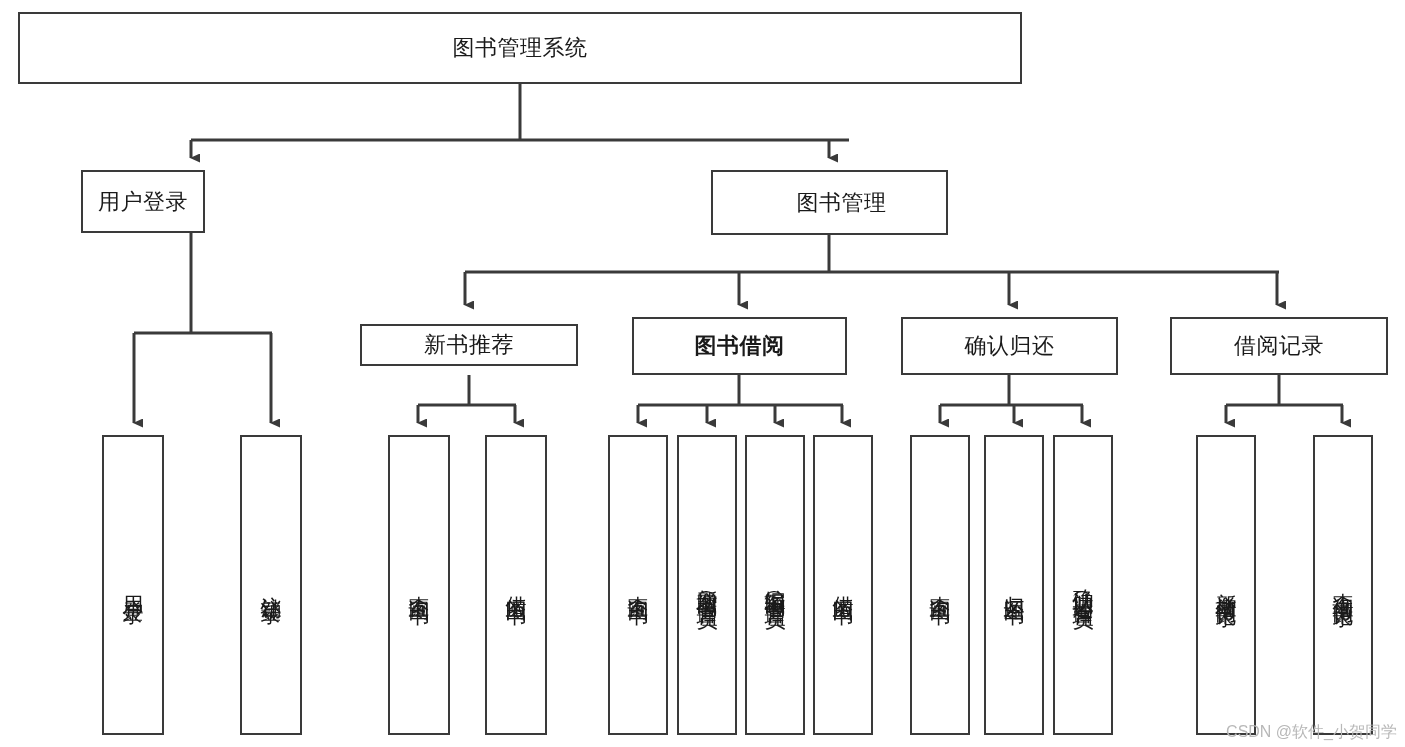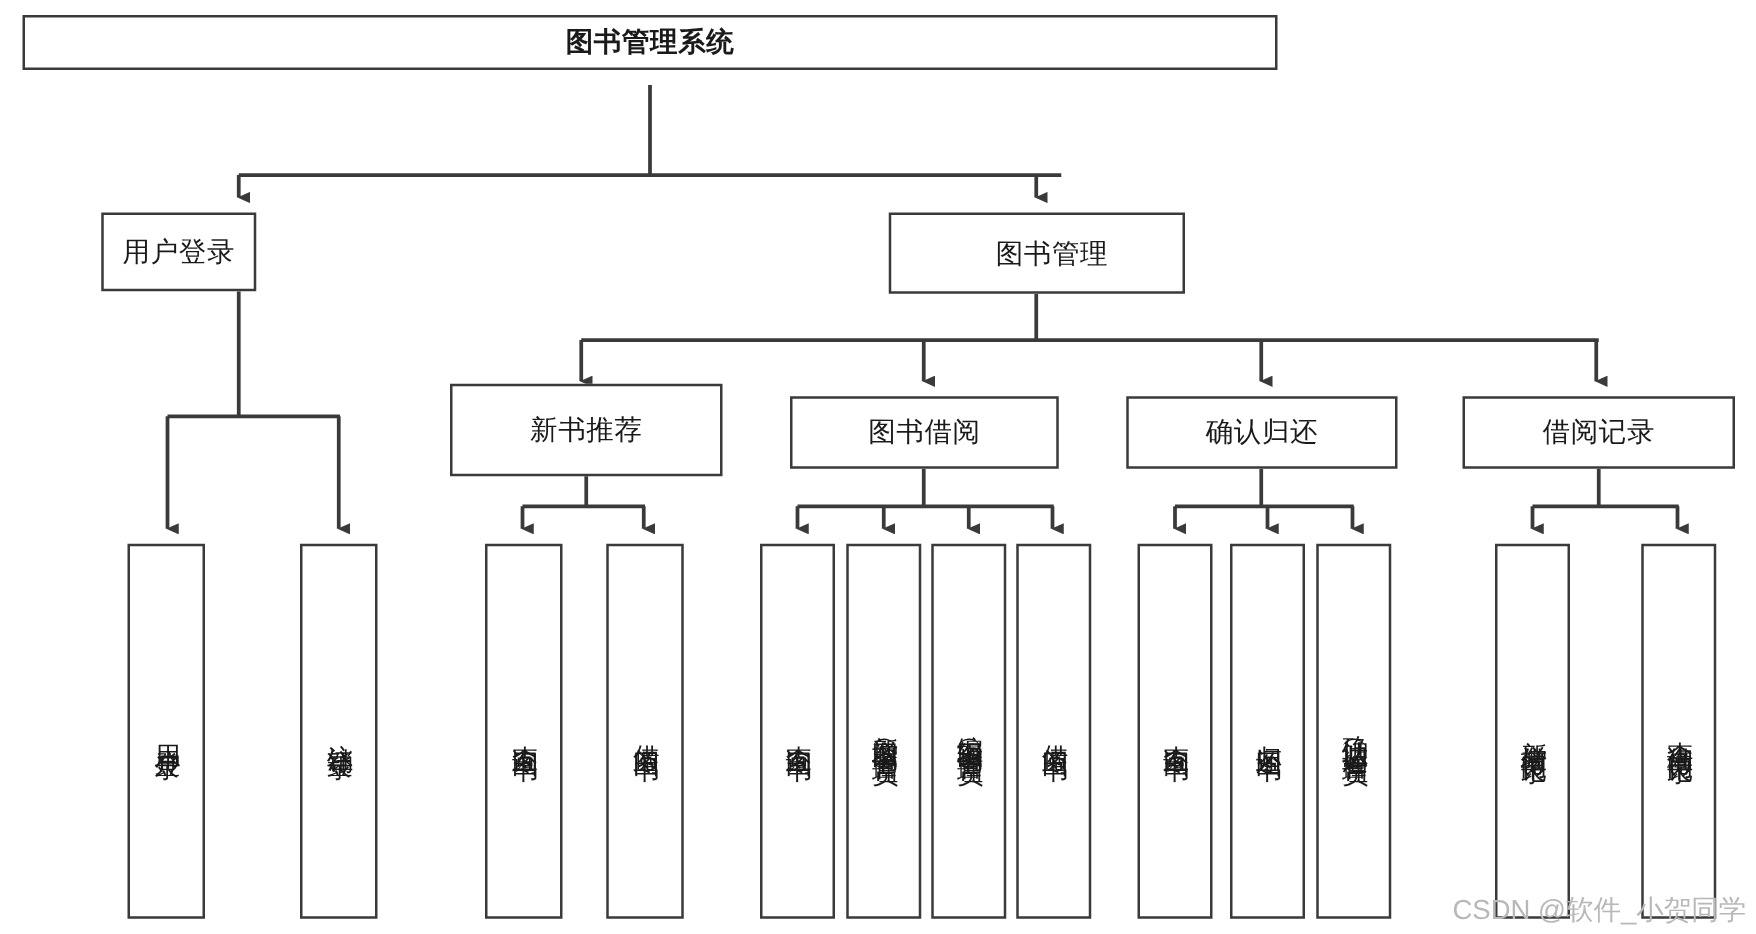--- a/index.html
+++ b/index.html
@@ -129,7 +129,7 @@
     </g>
   </svg>
 
-  <div class="node-box" id="node-root" style="left: 18px; top: 12px; width: 1004px; height: 44px; font-weight: bold;">
+  <div class="node-box" id="node-root" style="left: 18px; top: 12px; width: 1004px; height: 72px;">
     <span class="node-label">图书管理系统</span>
   </div>
 

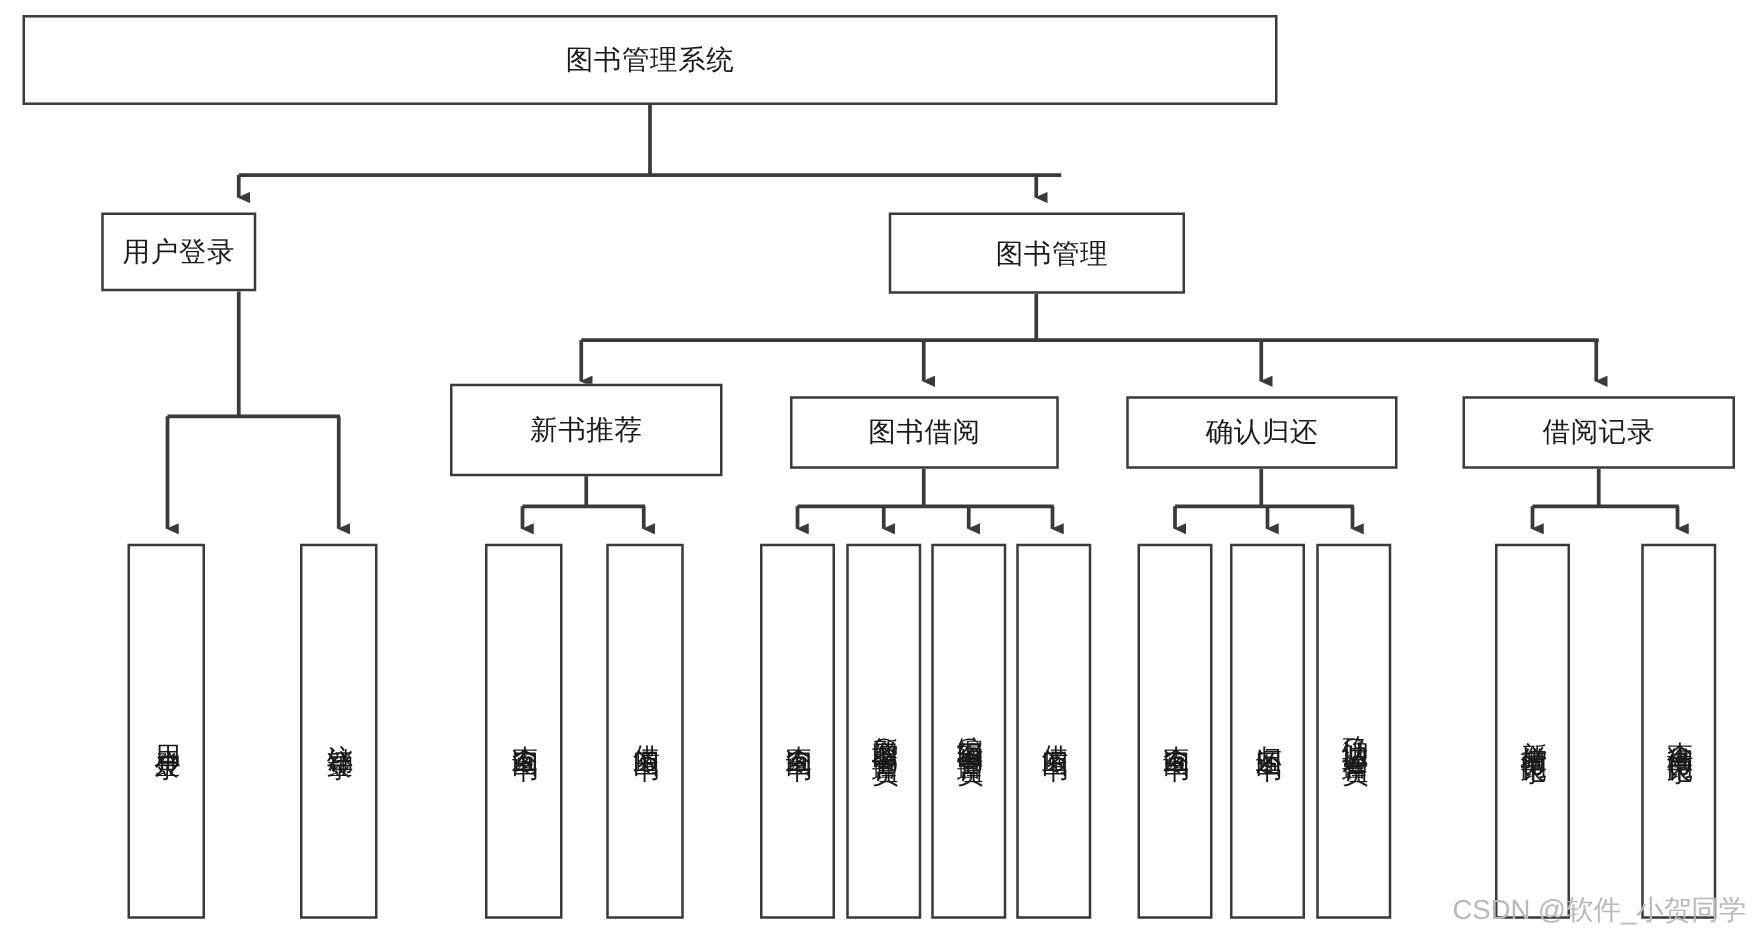--- a/index.html
+++ b/index.html
@@ -140,7 +140,7 @@
     <span class="node-label">图书管理</span>
   </div>
 
-  <div class="node-box" id="node-l3-0" style="left: 360px; top: 307px; width: 218px; height: 74px;">
+  <div class="node-box" id="node-l3-0" style="left: 360px; top: 324px; width: 218px; height: 42px;">
     <span class="node-label">新书推荐</span>
   </div>
   <div class="node-box" id="node-l3-1" style="left: 632px; top: 317px; width: 215px; height: 58px;">

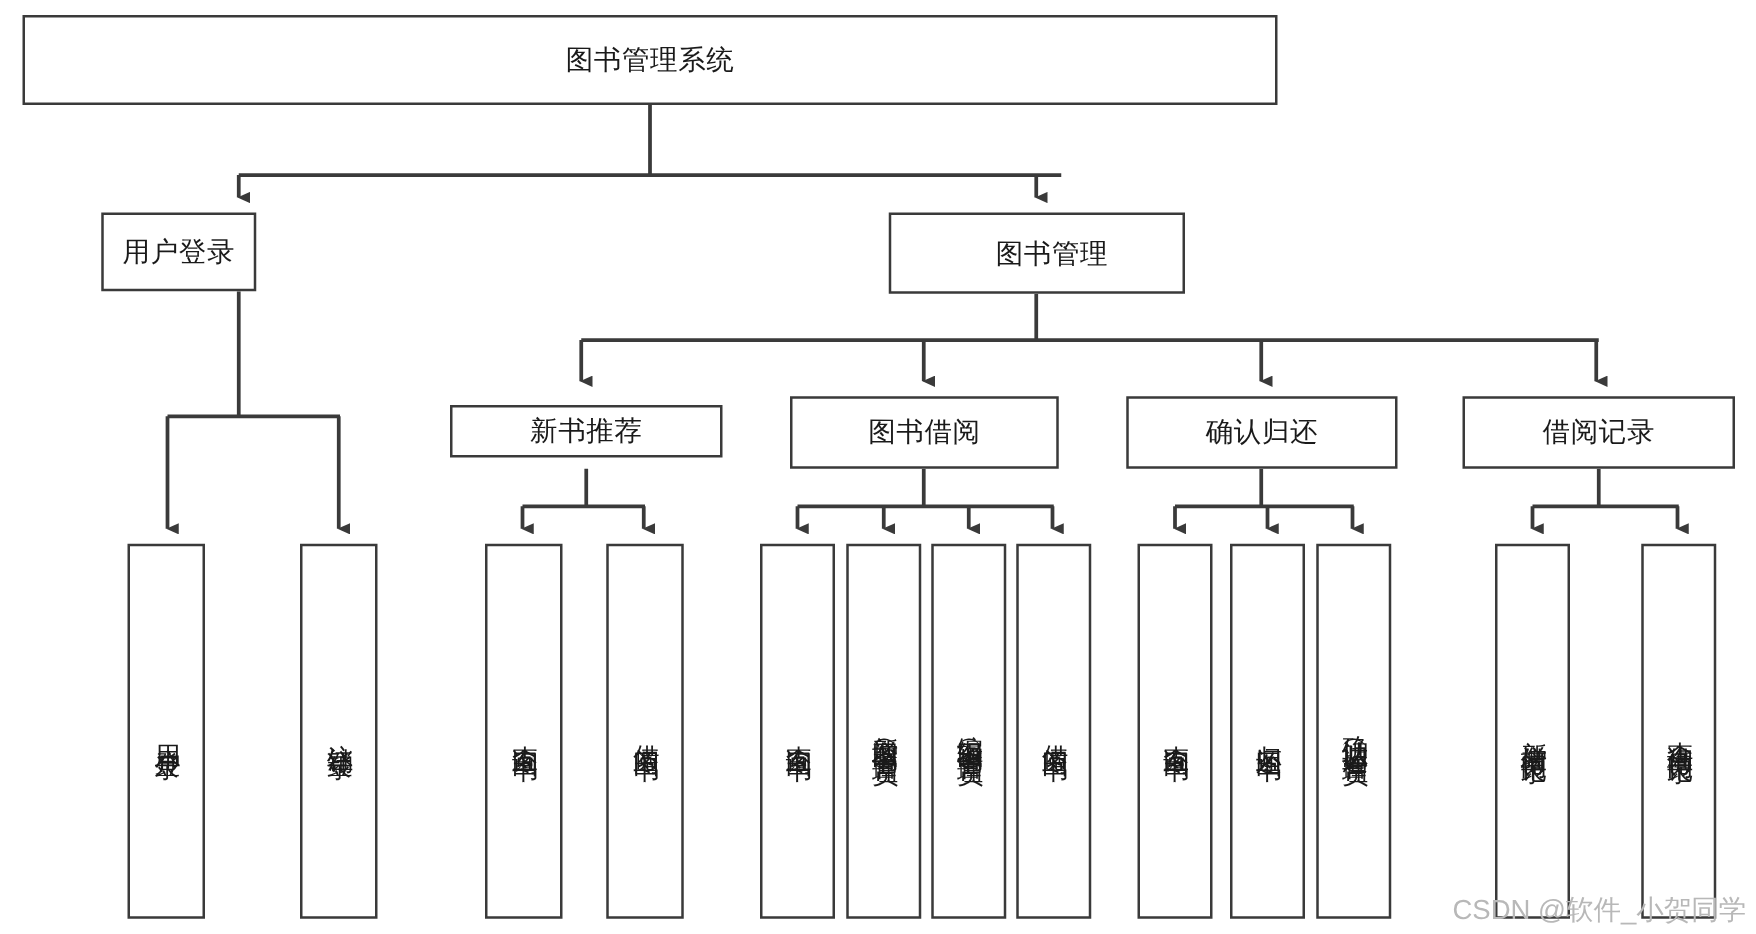--- a/index.html
+++ b/index.html
@@ -143,7 +143,7 @@
   <div class="node-box" id="node-l3-0" style="left: 360px; top: 324px; width: 218px; height: 42px;">
     <span class="node-label">新书推荐</span>
   </div>
-  <div class="node-box" id="node-l3-1" style="left: 632px; top: 317px; width: 215px; height: 58px;">
+  <div class="node-box" id="node-l3-1" style="left: 632px; top: 317px; width: 215px; height: 58px; font-weight: bold;">
     <span class="node-label">图书借阅</span>
   </div>
   <div class="node-box" id="node-l3-2" style="left: 901px; top: 317px; width: 217px; height: 58px;">

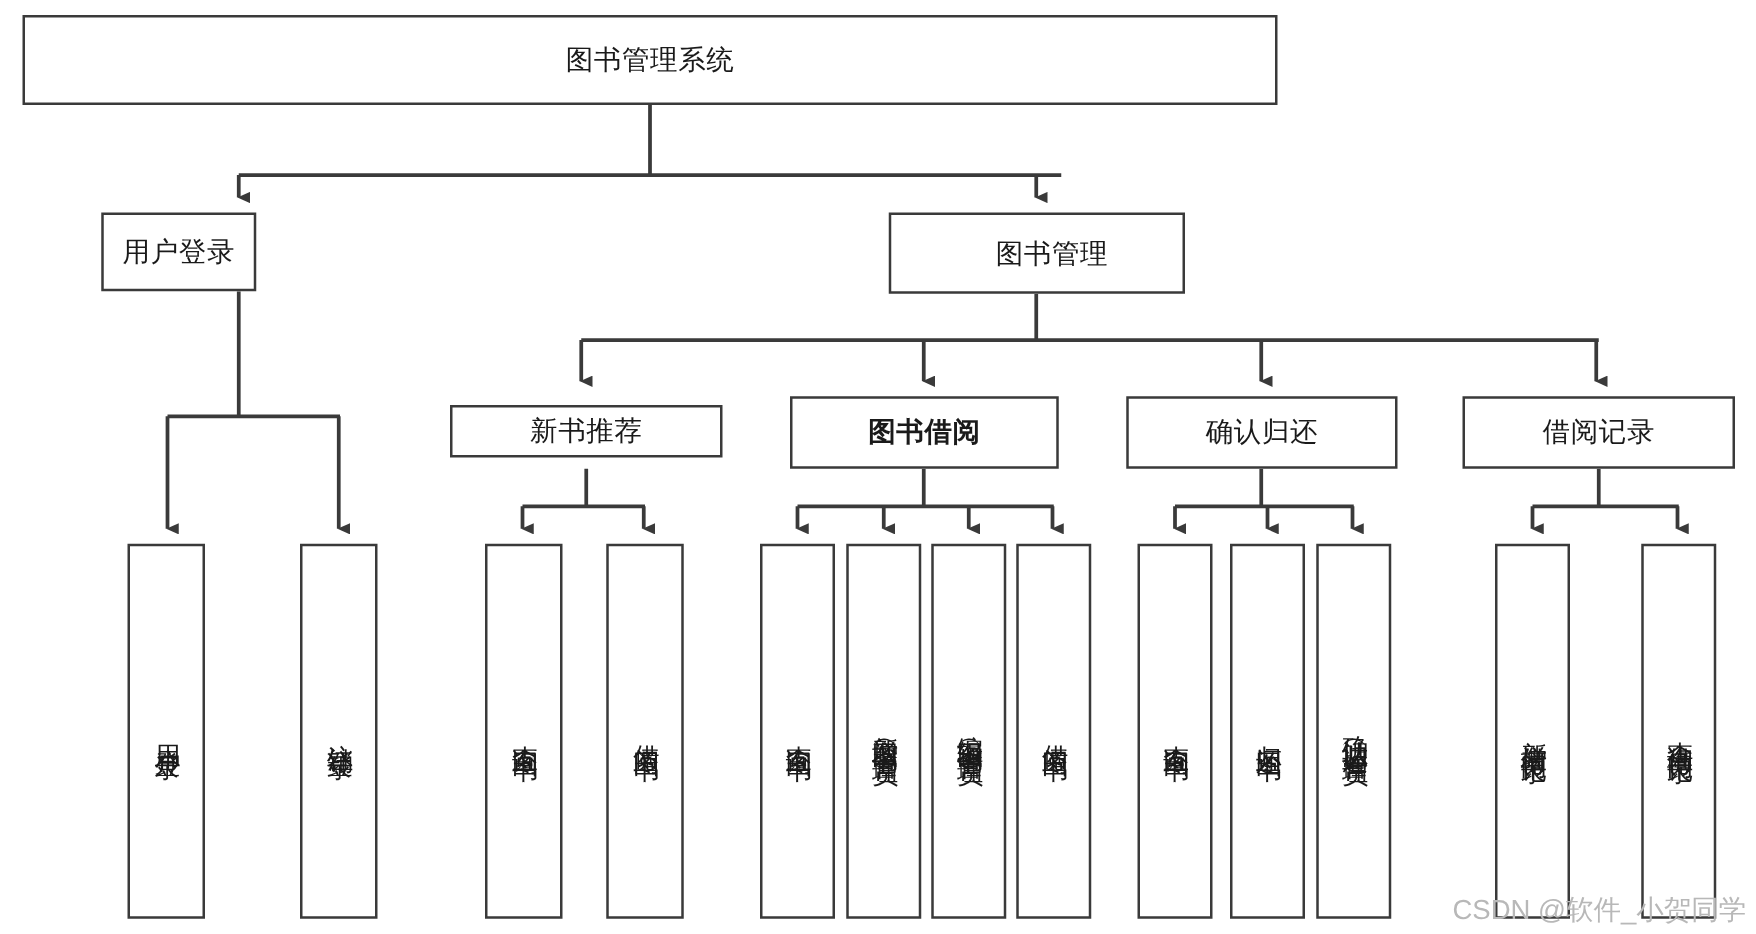--- a/index.html
+++ b/index.html
@@ -56,7 +56,7 @@
     position: absolute;
     right: 8px;
     bottom: 4px;
-    font-size: 22px;
+    font-size: 16px;
     color: #b8b8b8;
     white-space: nowrap;
     pointer-events: none;

